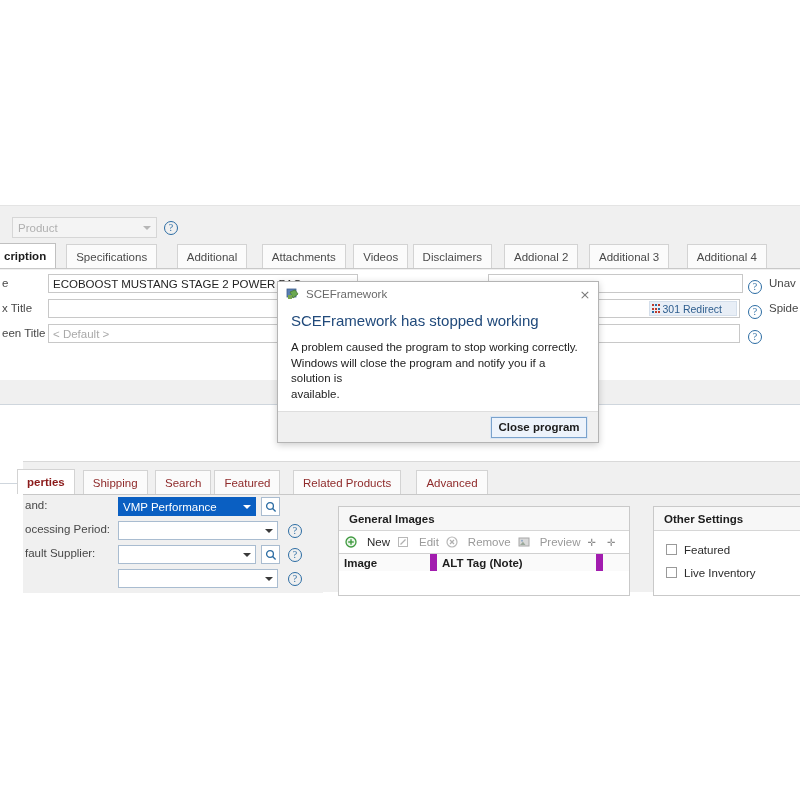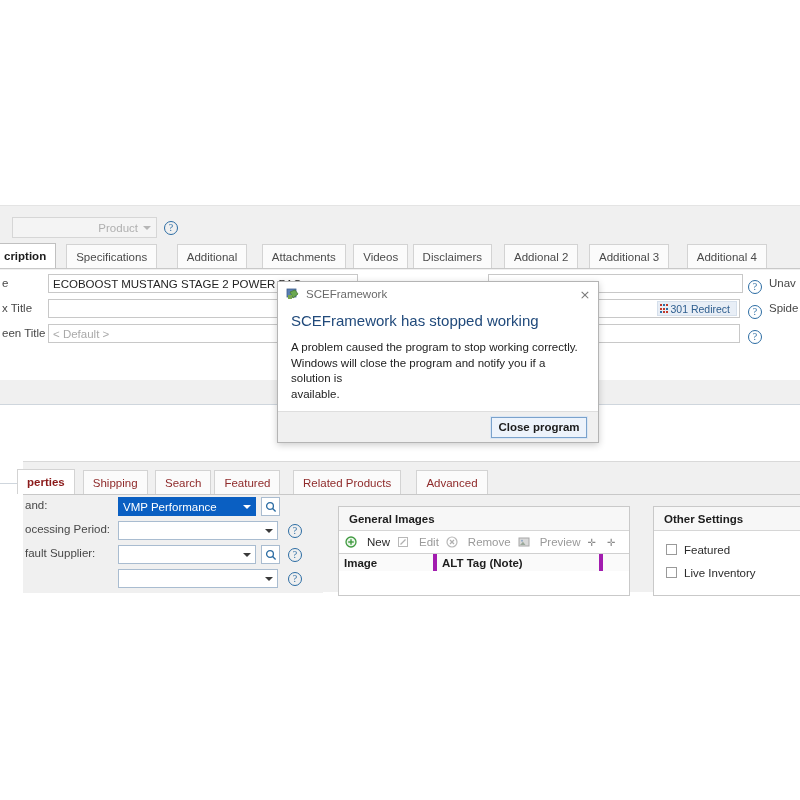--- a/index.html
+++ b/index.html
@@ -63,7 +63,6 @@
     position: absolute;
     left: 12px; top: 3px;
     width: 145px;
-    justify-content: flex-end;
   }
 
   .help-icon {

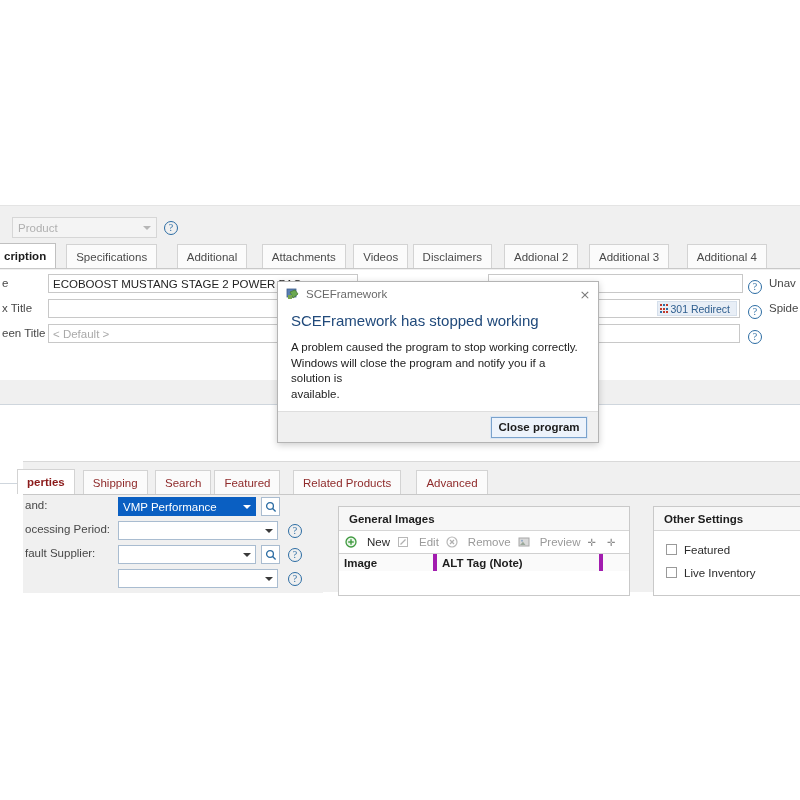--- a/index.html
+++ b/index.html
@@ -156,7 +156,7 @@
     border: 1px solid #d5dfeb;
     display: flex;
     align-items: center;
-    padding: 0 6px 0 2px;
+    padding: 0 14px 0 2px;
     font-size: 10.5px;
     color: #2d5d8e;
     gap: 2px;

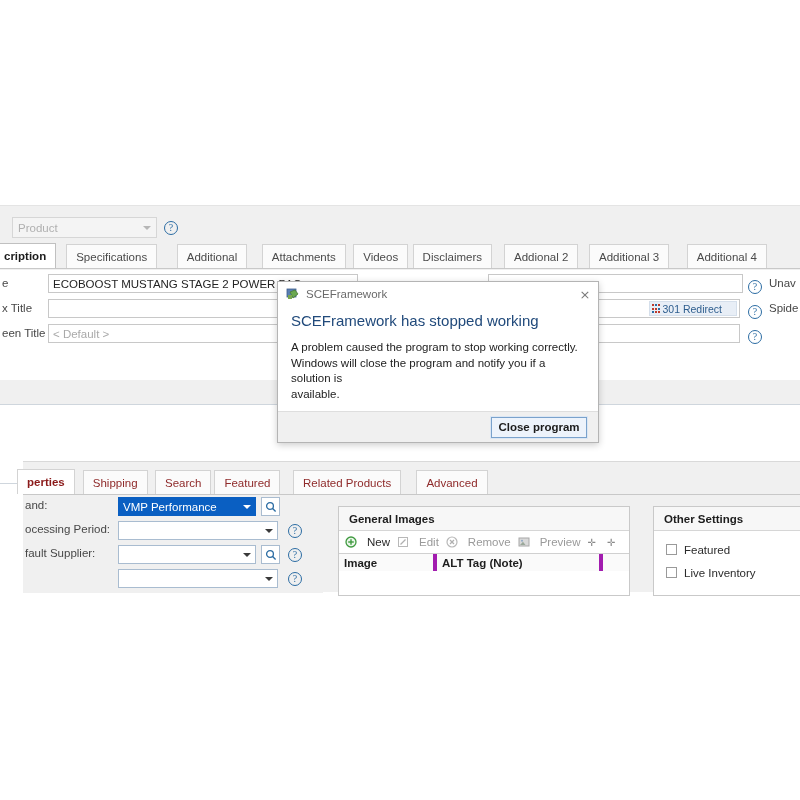--- a/index.html
+++ b/index.html
@@ -302,7 +302,7 @@
   .gh-cell {
     display: flex; align-items: center;
     padding: 0 5px;
-    border-right: 4px solid #a21caf;
+    border-right: 7px solid #a21caf;
     font-weight: bold;
   }
 

